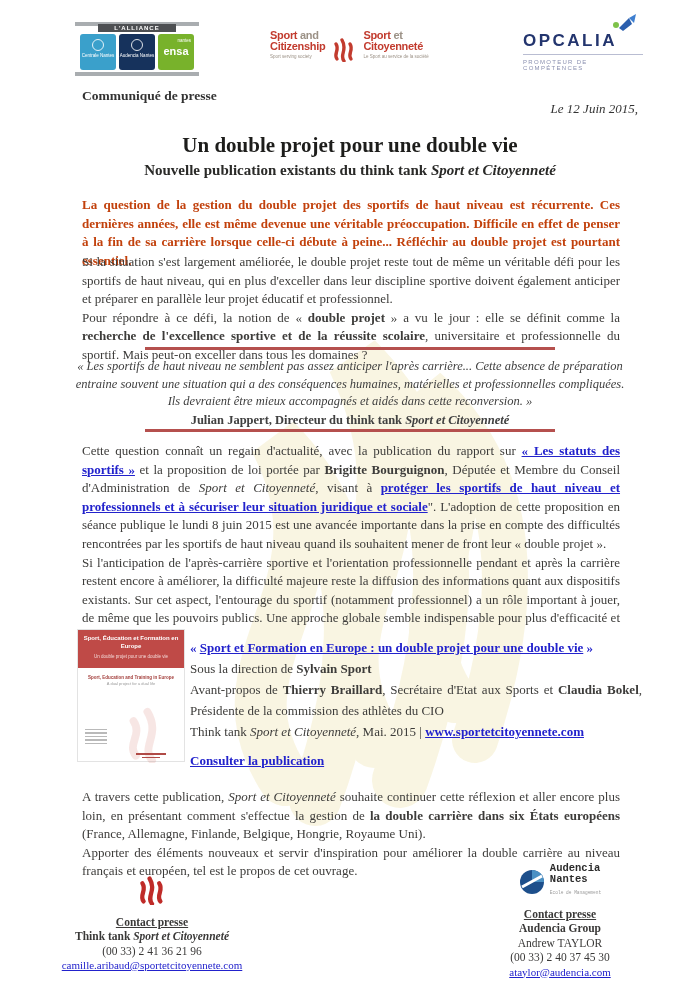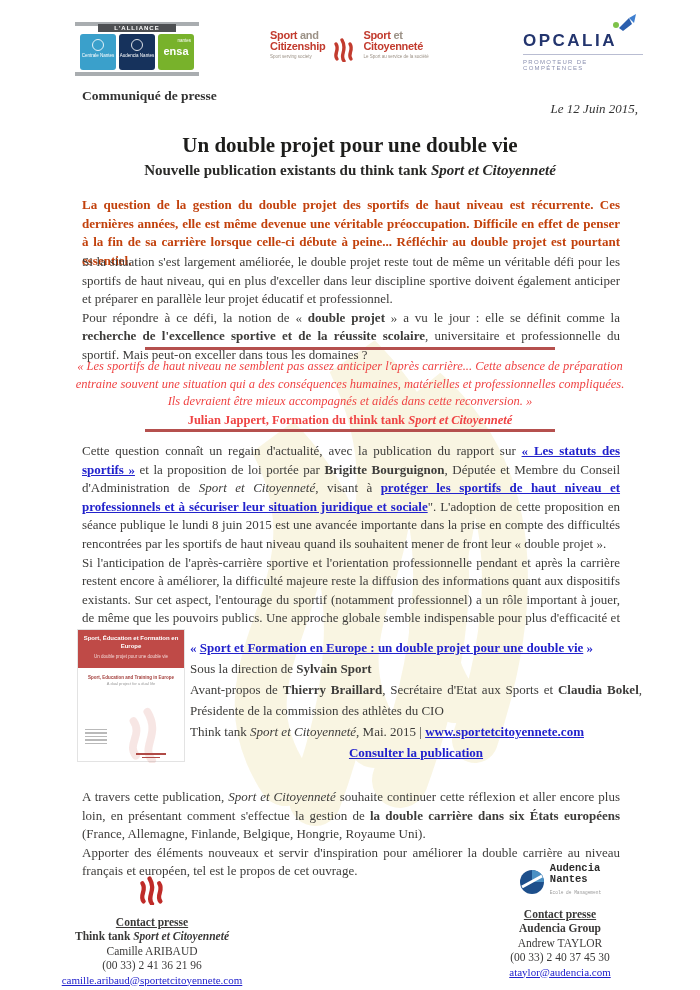--- a/index.html
+++ b/index.html
@@ -77,7 +77,7 @@
   .rule1 { top:347px; } .rule2 { top:429px; }
 
   .quote { position:absolute; left:68px; top:358px; width:564px; text-align:center;
-    font-size:12.5px; line-height:17.5px; font-style:italic; color:#ef4444; }
+    font-size:12.5px; line-height:17.5px; font-style:italic; color:#404040; }
   .quote-attr { font-style:normal; font-weight:bold; margin-top:1px; }
 
   .lnk { color:#2222cc; text-decoration:underline; cursor:pointer; }

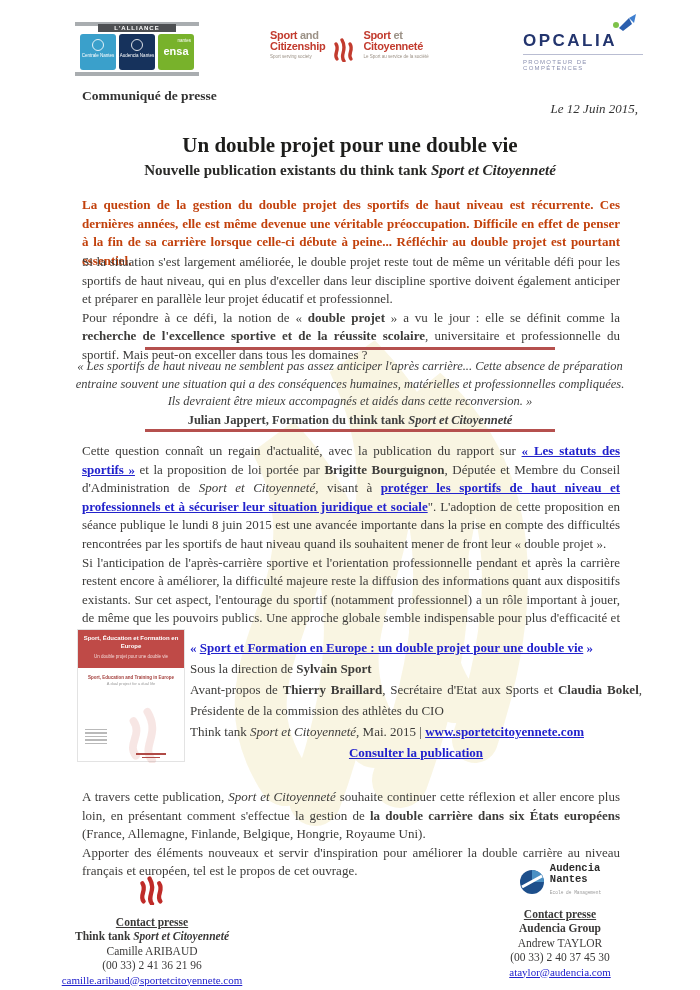--- a/index.html
+++ b/index.html
@@ -197,7 +197,7 @@
 
     <div class="quote">
       <div>« Les sportifs de haut niveau ne semblent pas assez anticiper l'après carrière... Cette absence de préparation entraine souvent une situation qui a des conséquences humaines, matérielles et professionnelles compliquées. Ils devraient être mieux accompagnés et aidés dans cette reconversion. »</div>
-      <div class="quote-attr"><span>Julian Jappert</span><span>, Formation du think tank </span><span class="bital">Sport et Citoyenneté</span></div>
+      <div class="quote-attr"><span>Julian Jappert</span><span>, Directeur du think tank </span><span class="bital">Sport et Citoyenneté</span></div>
     </div>
 
     <div class="rule rule2"></div>

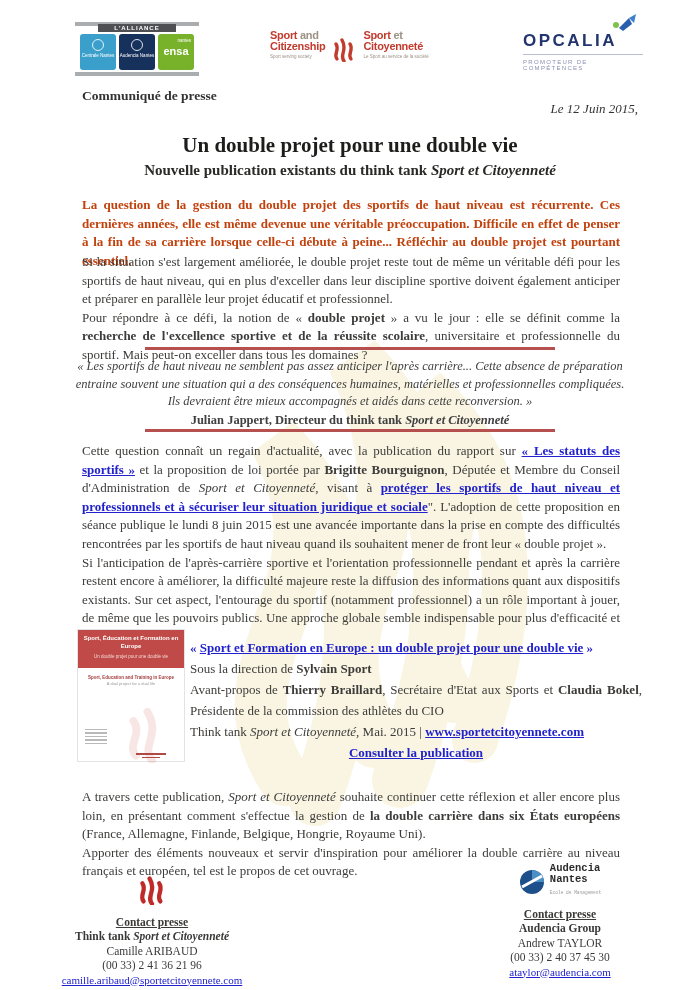--- a/index.html
+++ b/index.html
@@ -100,7 +100,7 @@
   .cover-flame { position:absolute; right:2px; top:18px; opacity:.12; }
 
   .book-info { position:absolute; left:190px; top:637px; width:452px; font-size:13px; line-height:21px; }
-  .book-cta { text-align:center; margin-top:0px; }
+  .book-cta { text-align:left; margin-top:8px; }
 
   
   .f-col { position:absolute; text-align:center; font-size:11.5px; line-height:14.5px; color:#3a3938; }

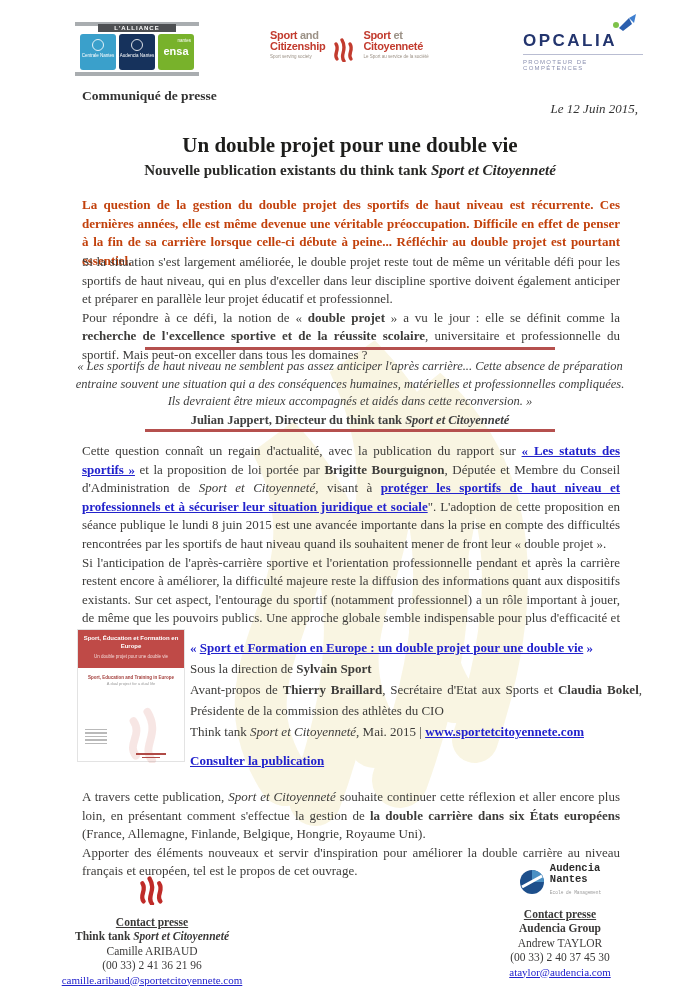--- a/index.html
+++ b/index.html
@@ -259,7 +259,6 @@
       </svg>
       <div class="f-head">Contact presse</div>
       <div class="bold"><span>Think tank </span><span class="bital">Sport et Citoyenneté</span></div>
-      <div>Camille ARIBAUD</div>
       <div>(00 33) 2 41 36 21 96</div>
       <div class="f-email"><a class="lnk">camille.aribaud@sportetcitoyennete.com</a></div>
     </div>

